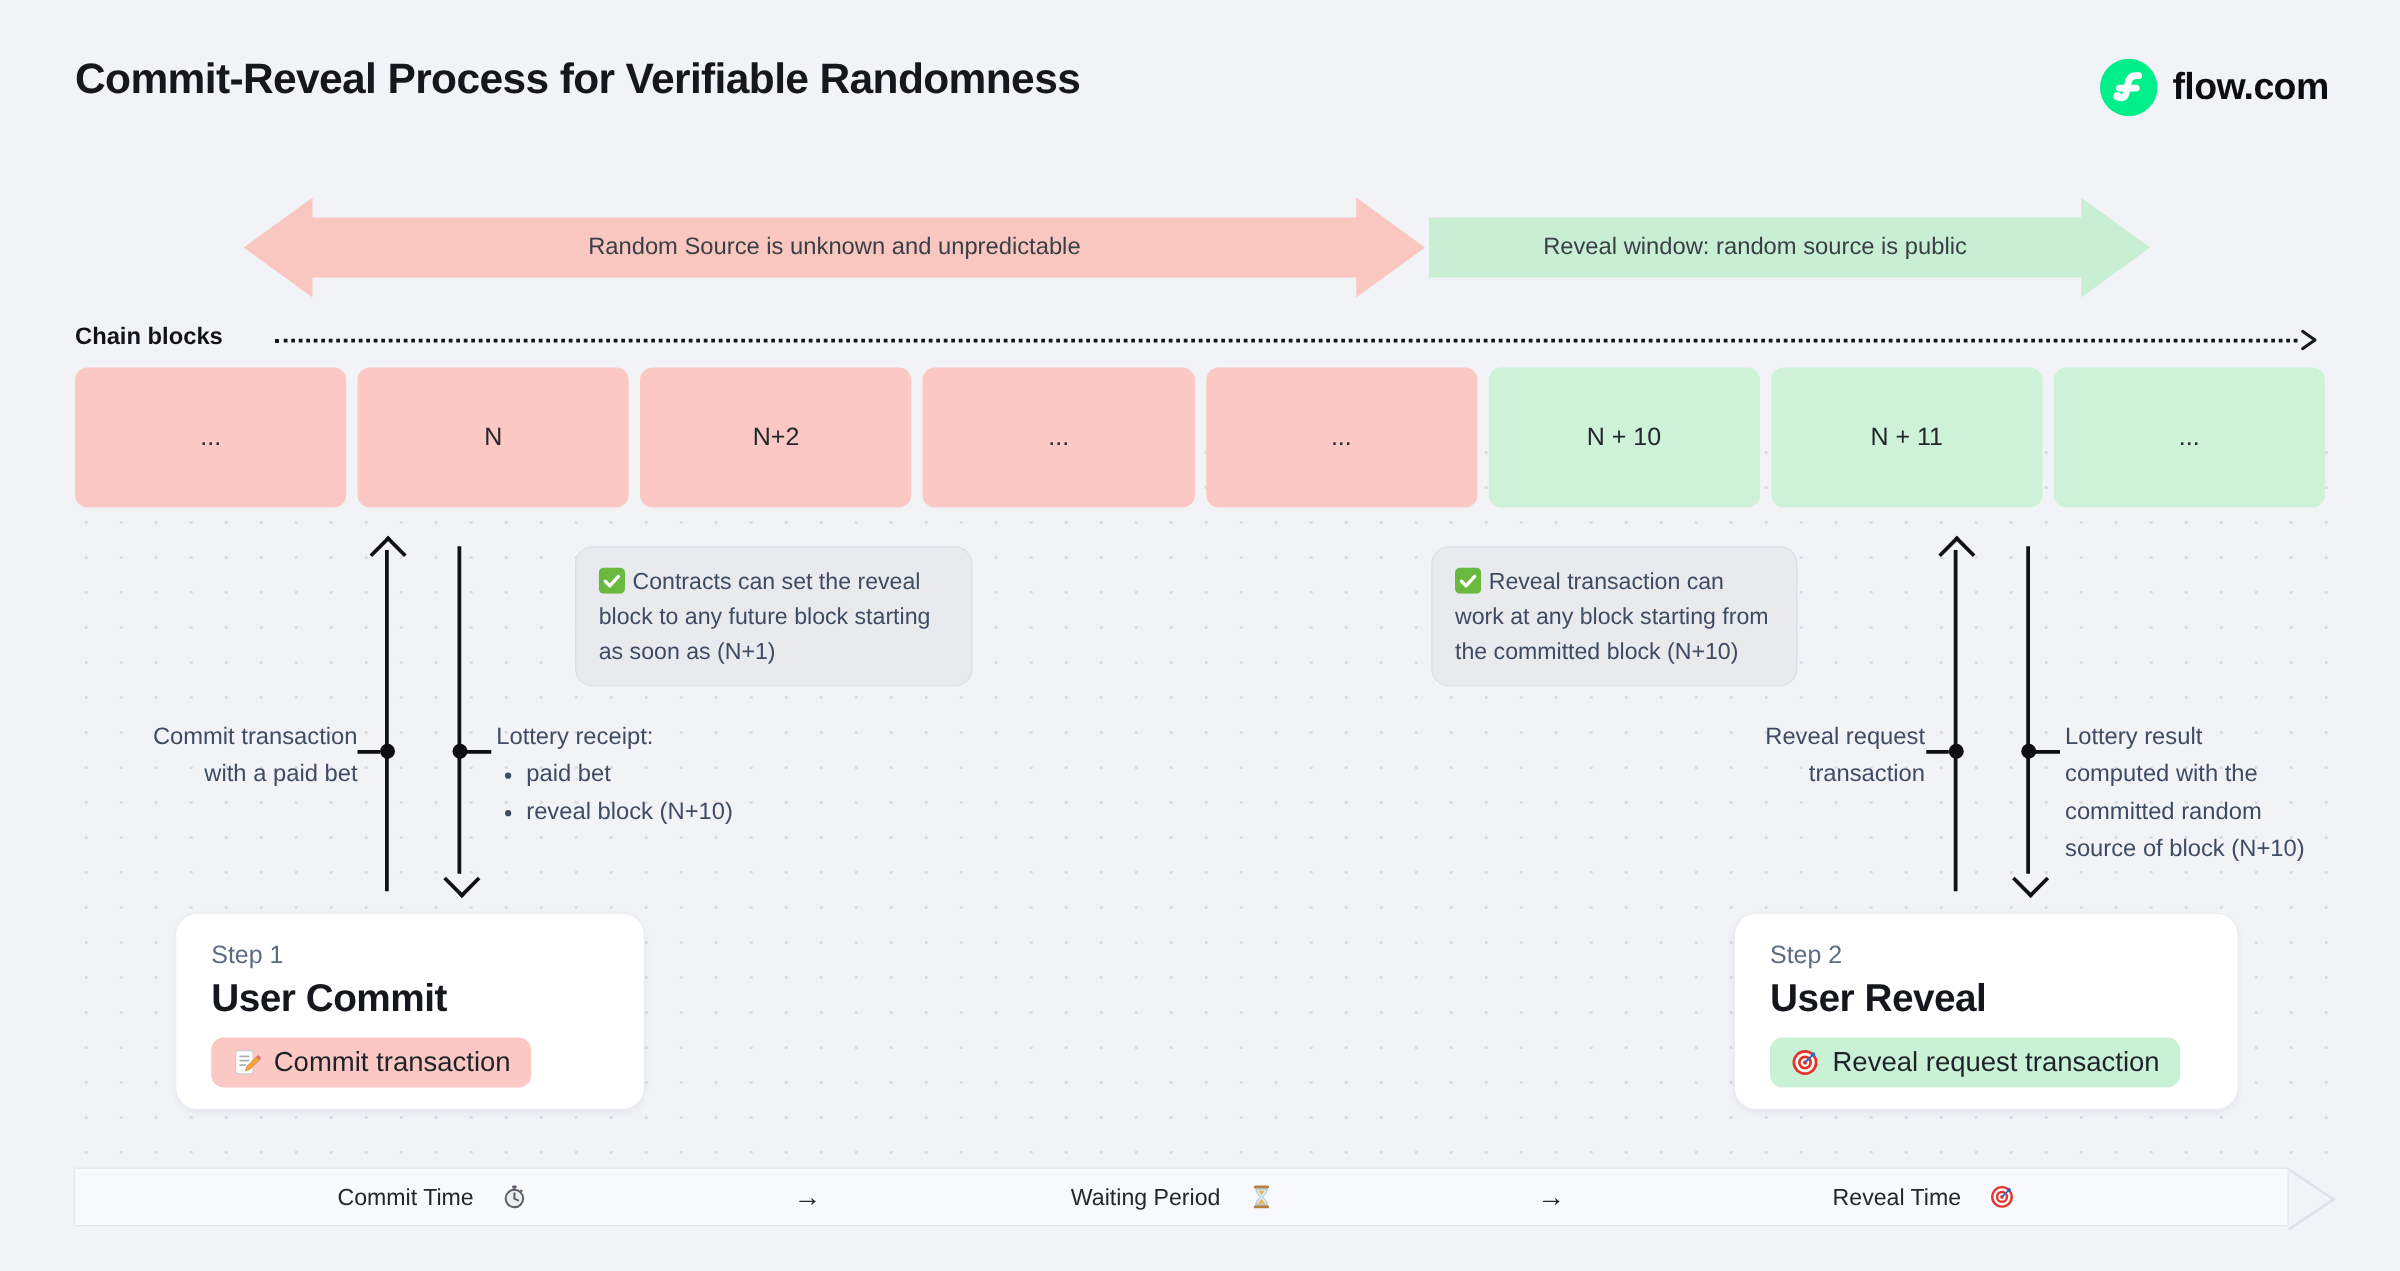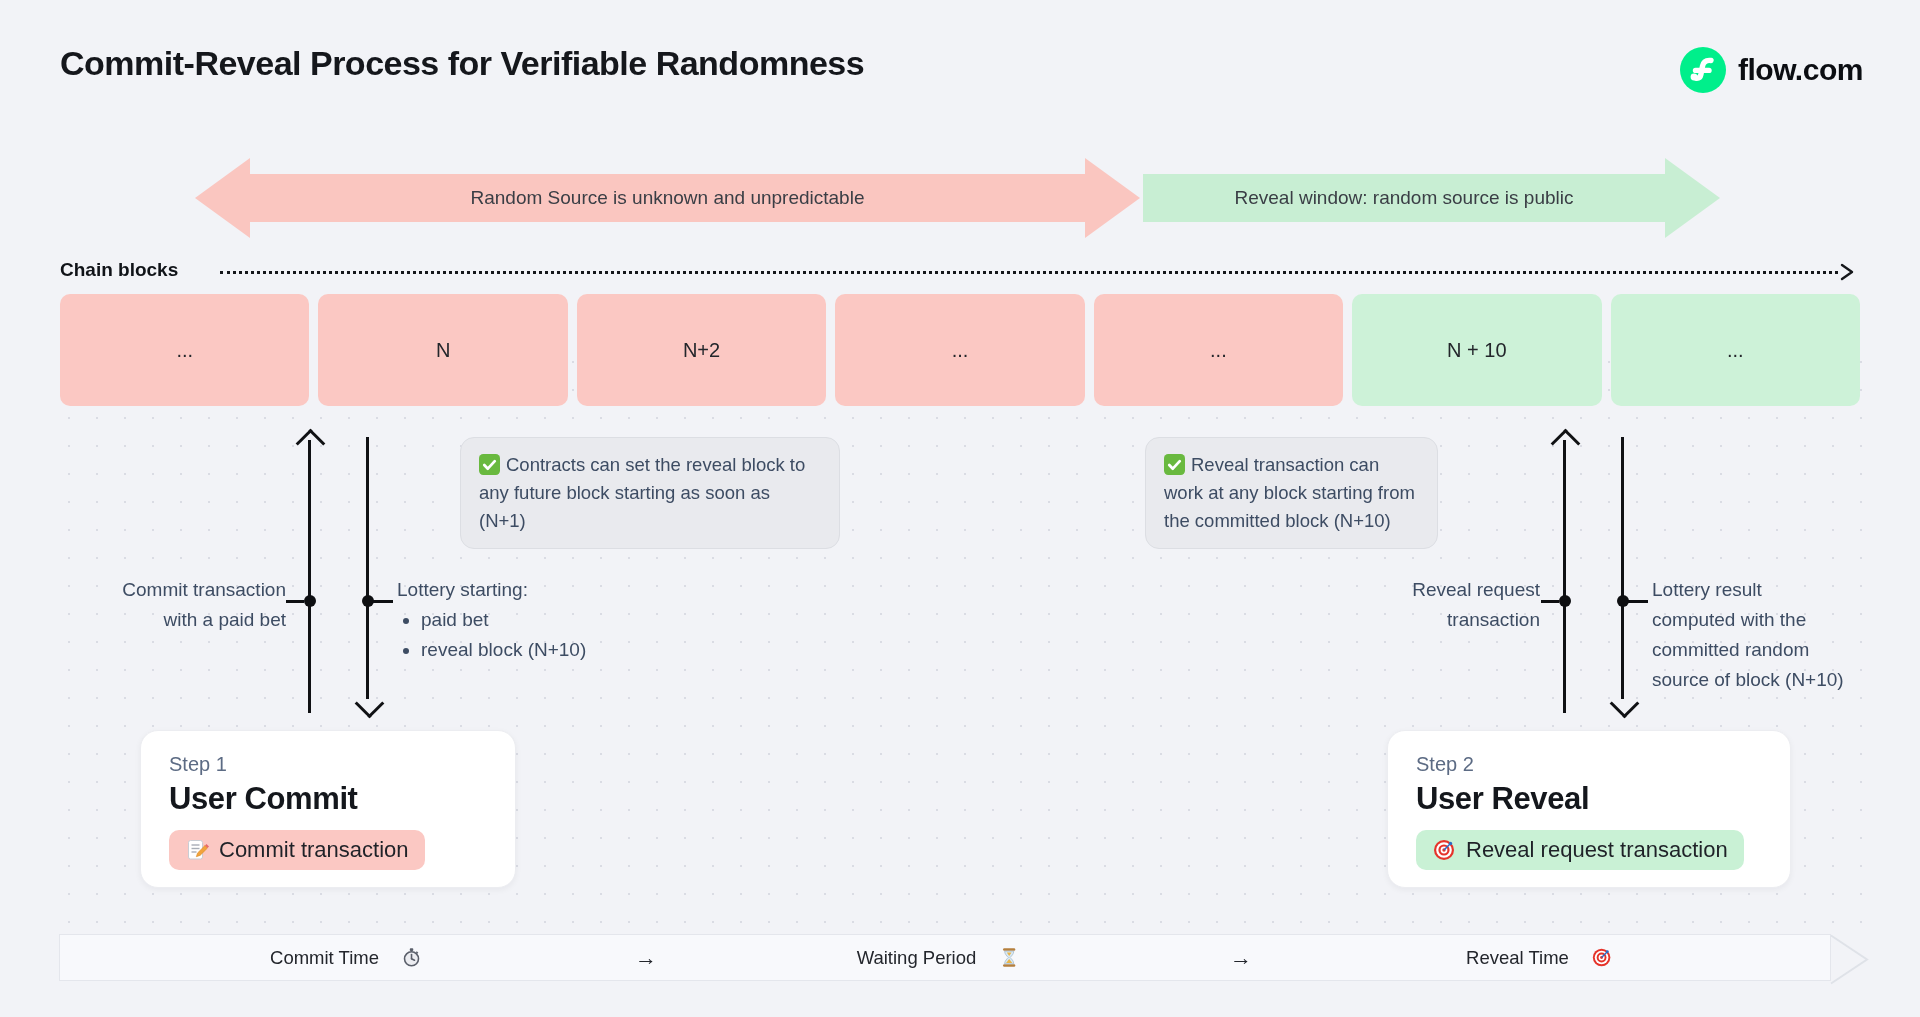--- a/index.html
+++ b/index.html
@@ -127,6 +127,7 @@
   <div class="block commit">...</div>
   <div class="block commit">...</div>
   <div class="block reveal">N + 10</div>
+  <div class="block reveal">N + 11</div>
   <div class="block reveal">...</div>
 </div>
 

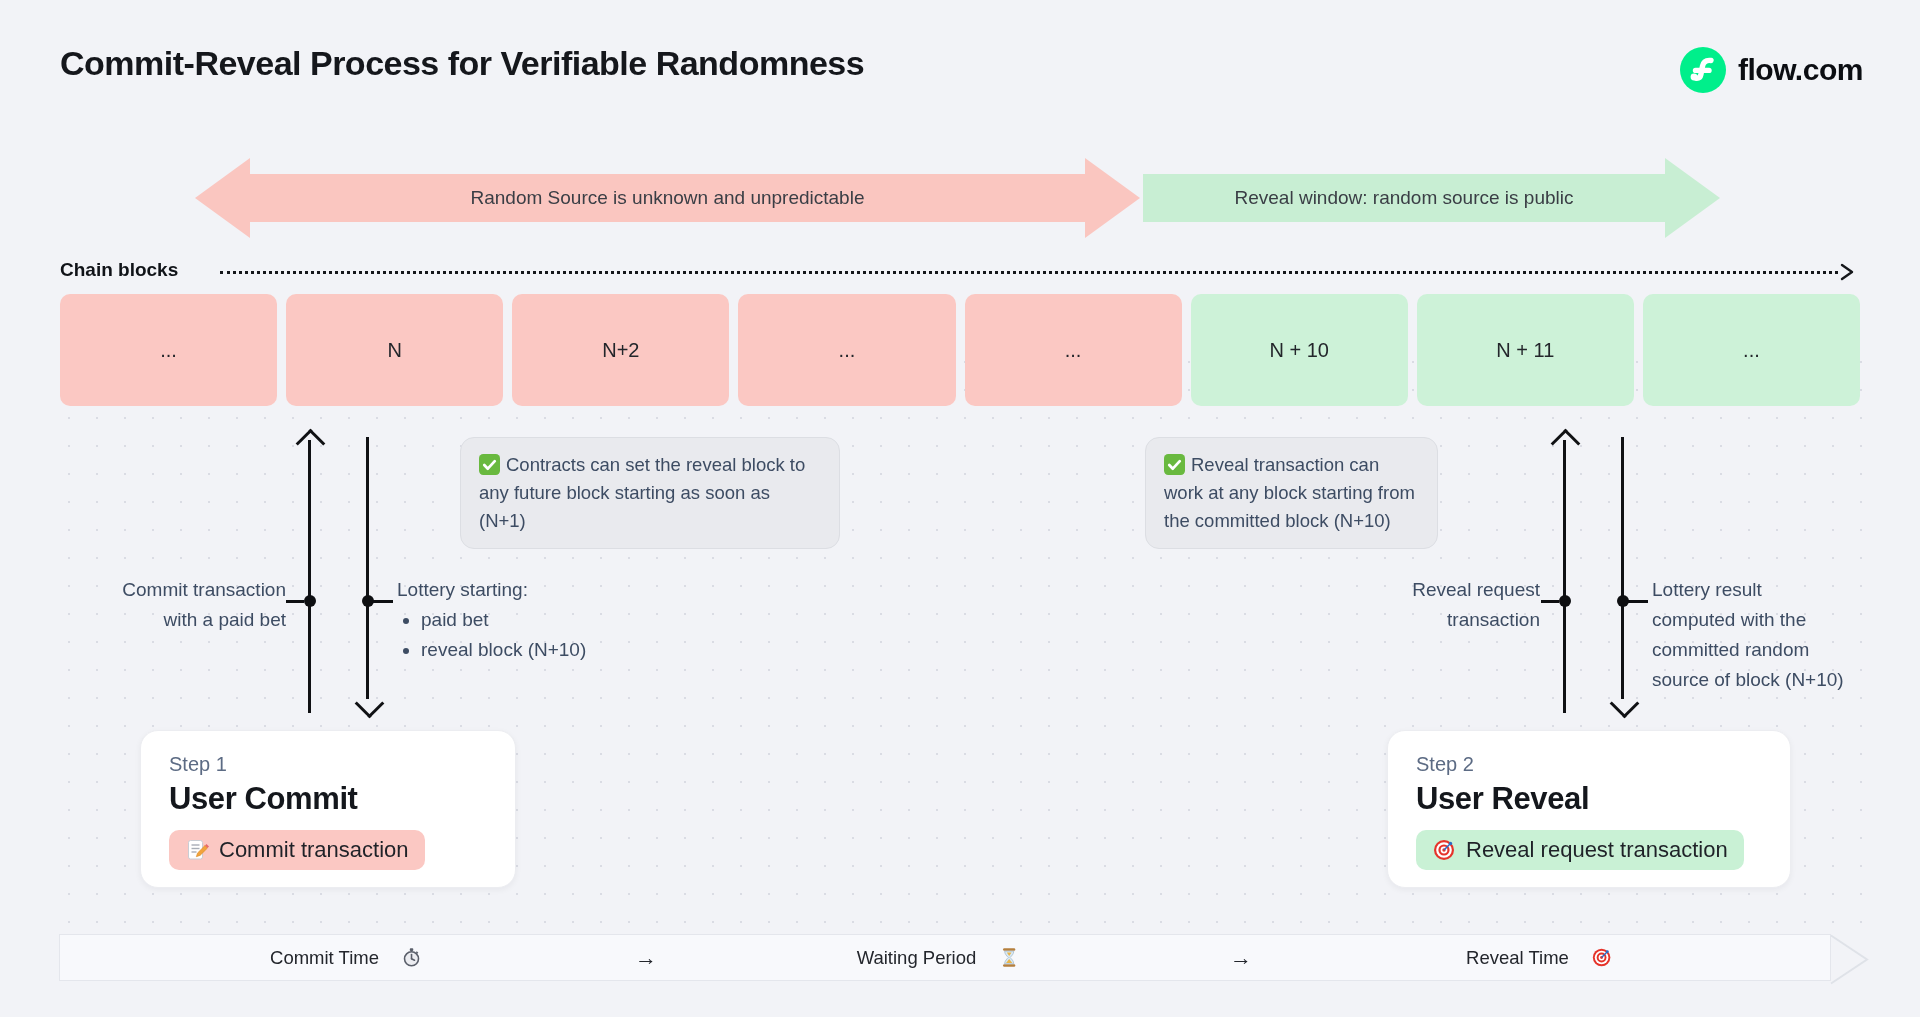--- a/index.html
+++ b/index.html
@@ -56,7 +56,7 @@
   
   .note{background:#E9EAEE;border:1px solid #DCDEE3;border-radius:14px;
         padding:13px 18px;font-size:18.5px;line-height:28px;color:#3D4C63;z-index:2;box-sizing:border-box;}
-  .note-commit{left:460px;top:437px;width:380px;}
+  .note-commit{left:460px;top:437px;width:318px;}
   .note-reveal{left:1145px;top:437px;width:293px;}
   .check{display:inline-block;vertical-align:-4px;margin-right:6px;}
 

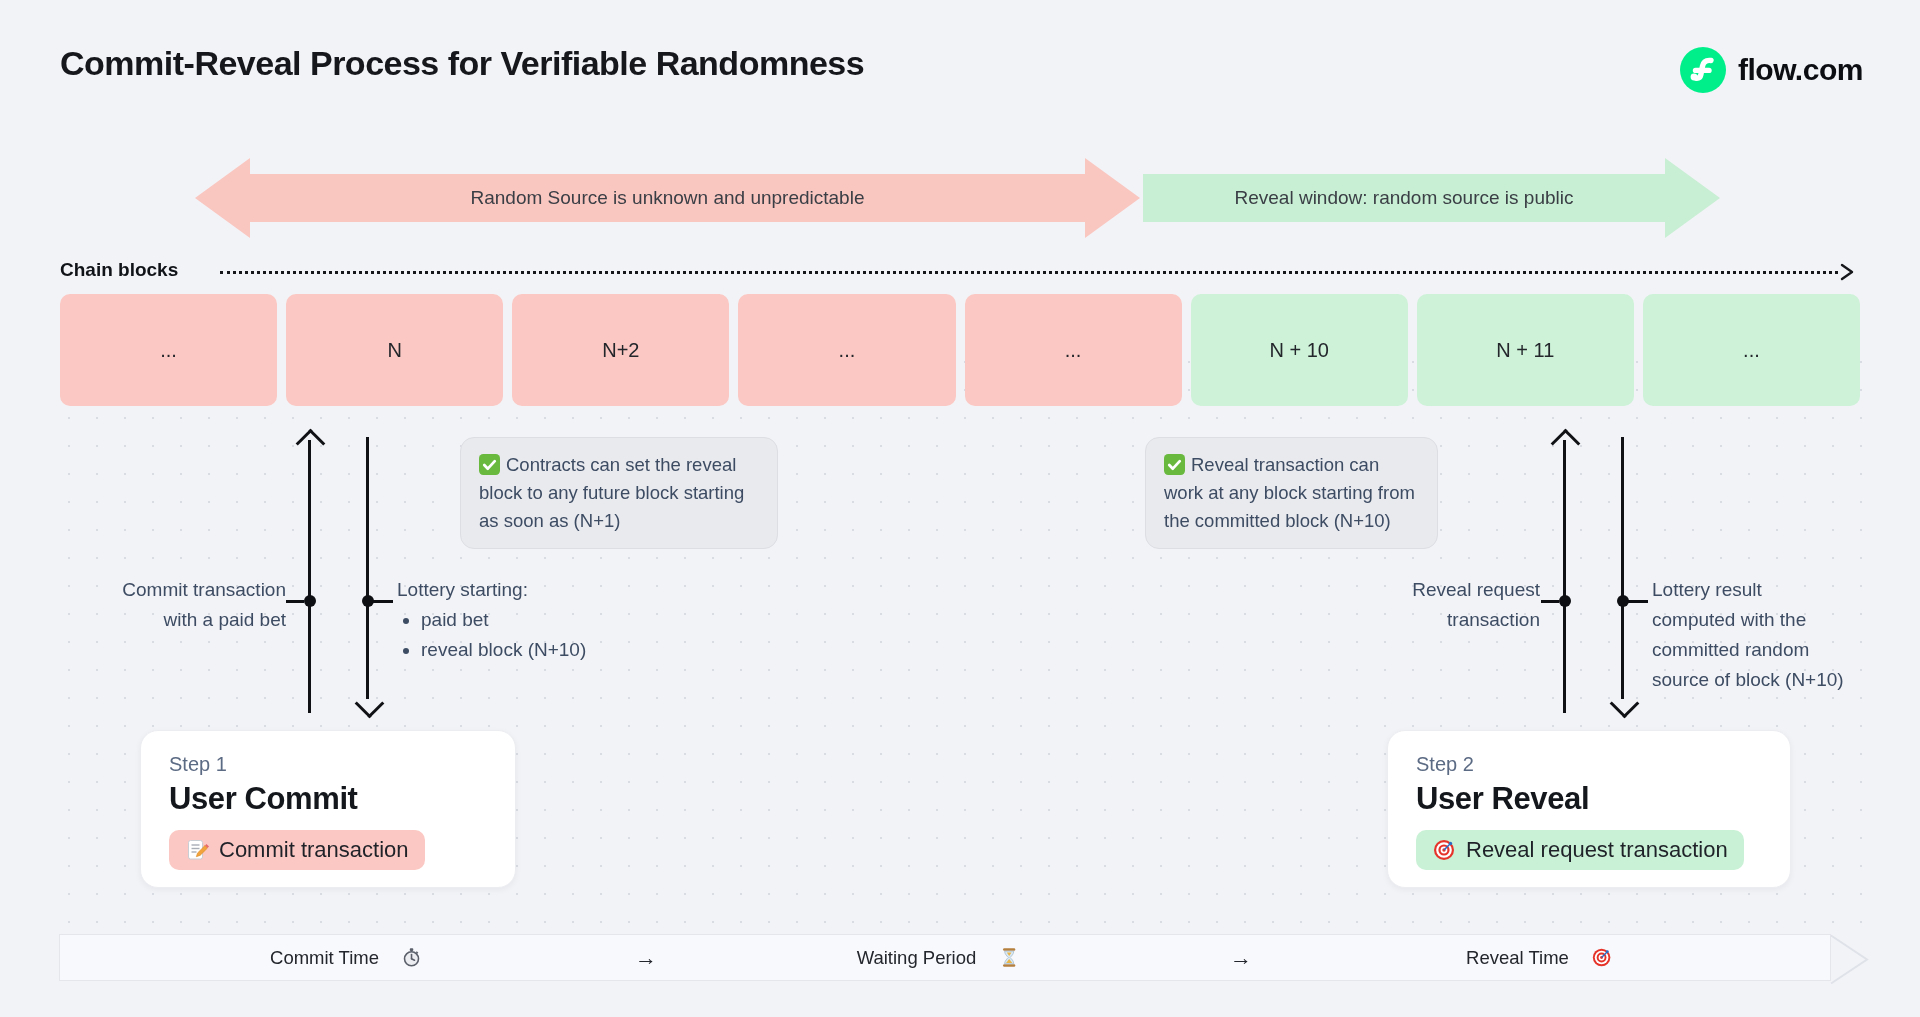--- a/index.html
+++ b/index.html
@@ -171,7 +171,7 @@
   <div>with a paid bet</div>
 </div>
 <div class="abs ann" style="left:397px;top:575px;">
-  <div>Lottery starting:</div>
+  <div>Lottery receipt:</div>
   <ul>
     <li>paid bet</li>
     <li>reveal block (N+10)</li>

